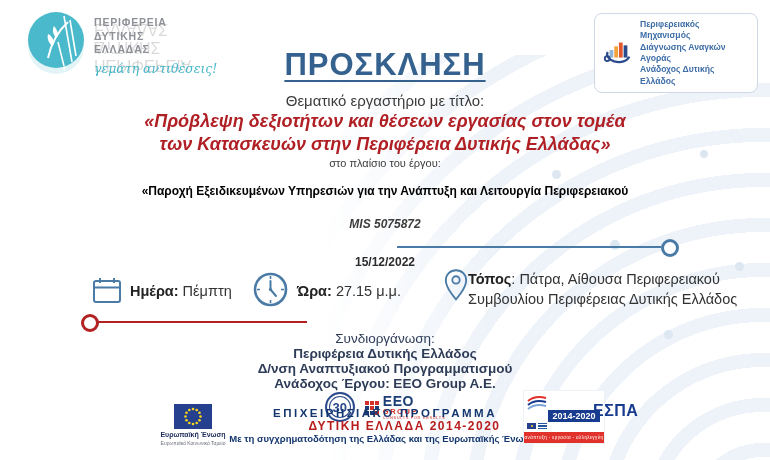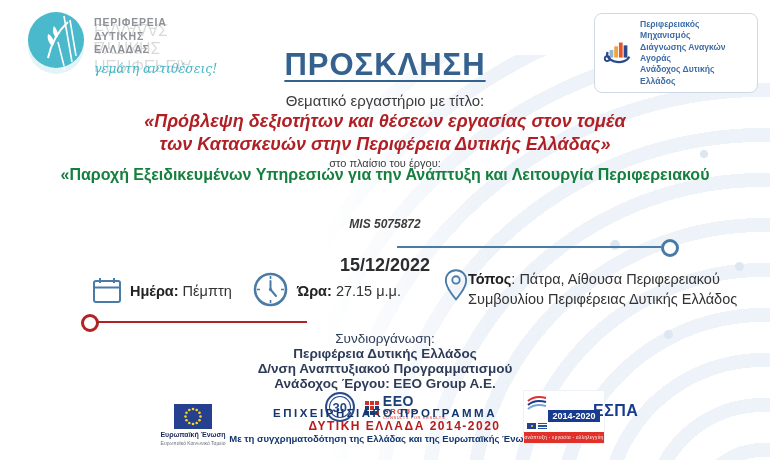--- a/index.html
+++ b/index.html
@@ -40,7 +40,7 @@
   .subtitle{top:92px;font-size:15px;color:#3c3c3c;}
   .workshop{top:110px;font-size:18px;font-weight:bold;font-style:italic;color:#b01f24;line-height:23px;}
   .context{top:157px;font-size:11px;color:#3c3c3c;}
-  .project{top:164px;font-size:16px;font-weight:bold;color:#15803d;line-height:21px;}
+  .project{top:181px;font-size:12px;font-weight:bold;color:#000000;line-height:21px;}
   .mis{top:217px;font-size:12px;font-style:italic;font-weight:600;color:#3c3c3c;}
 
   

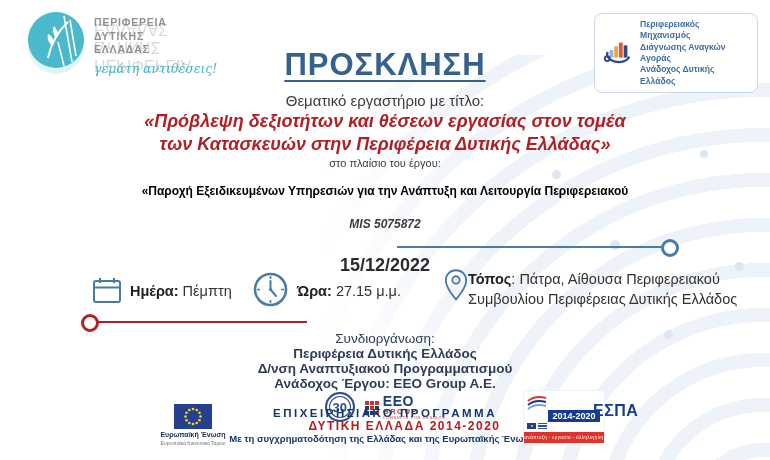--- a/index.html
+++ b/index.html
@@ -52,7 +52,7 @@
   .ring.red{border:3px solid #b22222;left:81px;top:314px;}
 
   
-  .date{top:255px;font-size:18px;font-weight:bold;color:#2c2c2c;}
+  .date{top:255px;font-size:12px;font-weight:bold;color:#2c2c2c;}
   .detail-icon{position:absolute;z-index:1;}
   .detail-text{position:absolute;font-size:14.5px;color:#323232;z-index:1;}
   .detail-text b{color:#222;}

